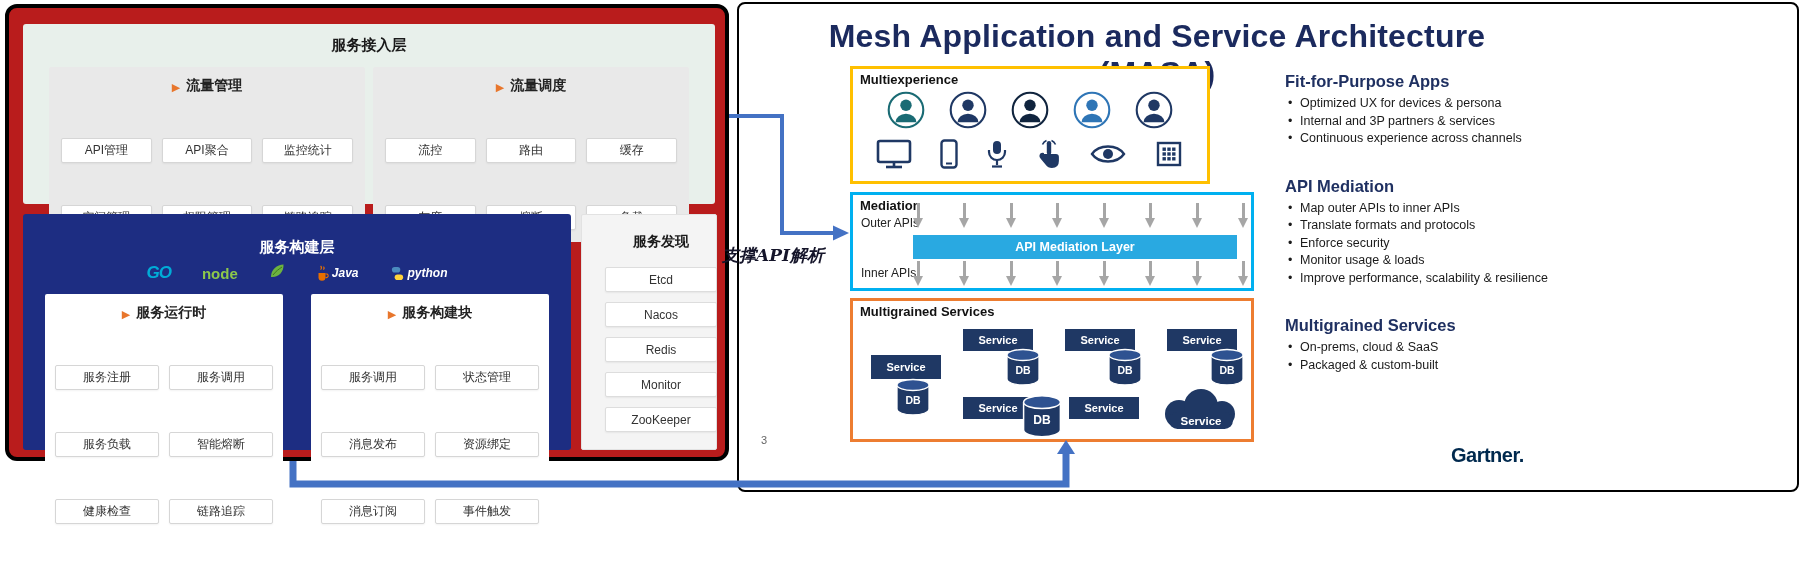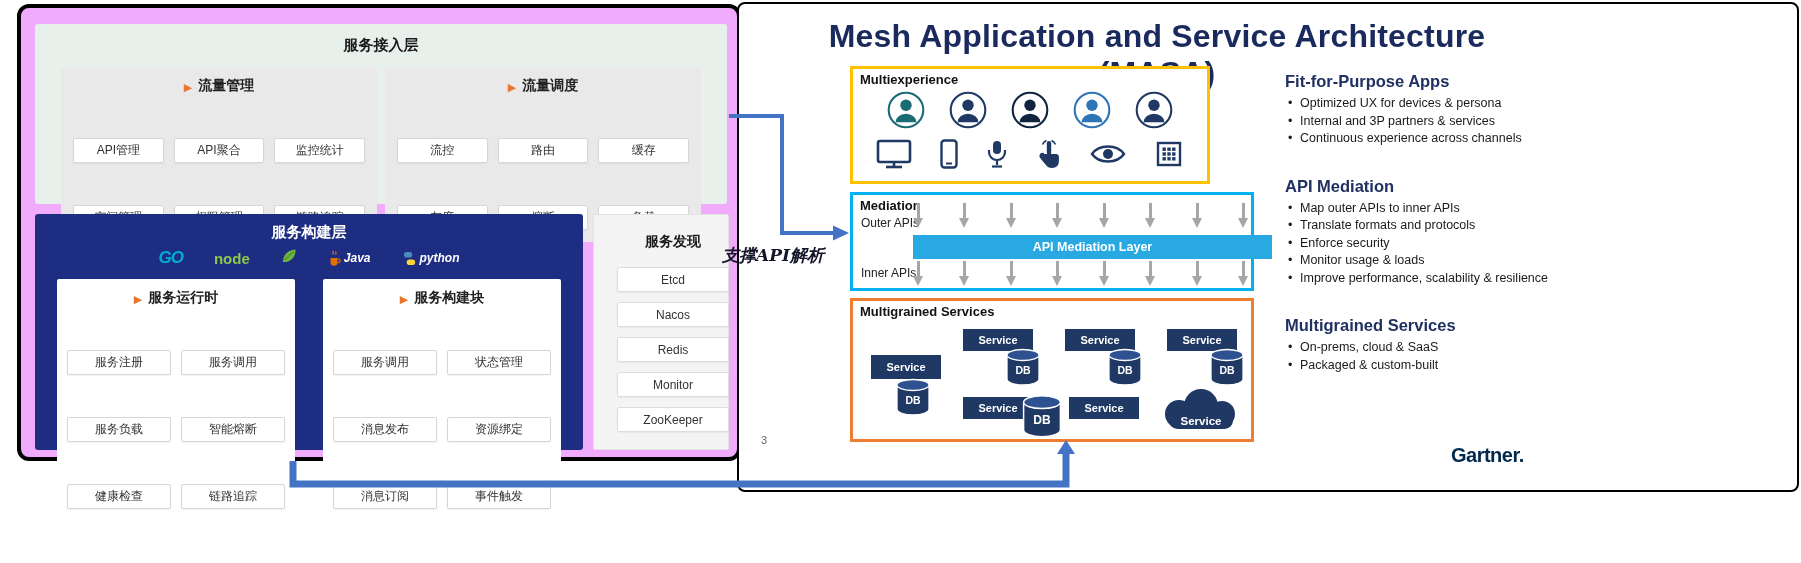--- a/index.html
+++ b/index.html
@@ -7,8 +7,8 @@
   .canvas { position:relative; width:1801px; height:563px; background:#fff; overflow:hidden; }
 
   
-  .left-panel { position:absolute; left:17px; top:4px; width:724px; height:457px;
-    border:4px solid #000; border-radius:12px; background:#f0abfc; }
+  .left-panel { position:absolute; left:5px; top:4px; width:724px; height:457px;
+    border:4px solid #000; border-radius:12px; background:#b91c1c; }
 
   .access-layer { position:absolute; left:14px; top:16px; width:692px; height:180px;
     background:#e8f0eb; border-radius:3px; padding-top:12px; }

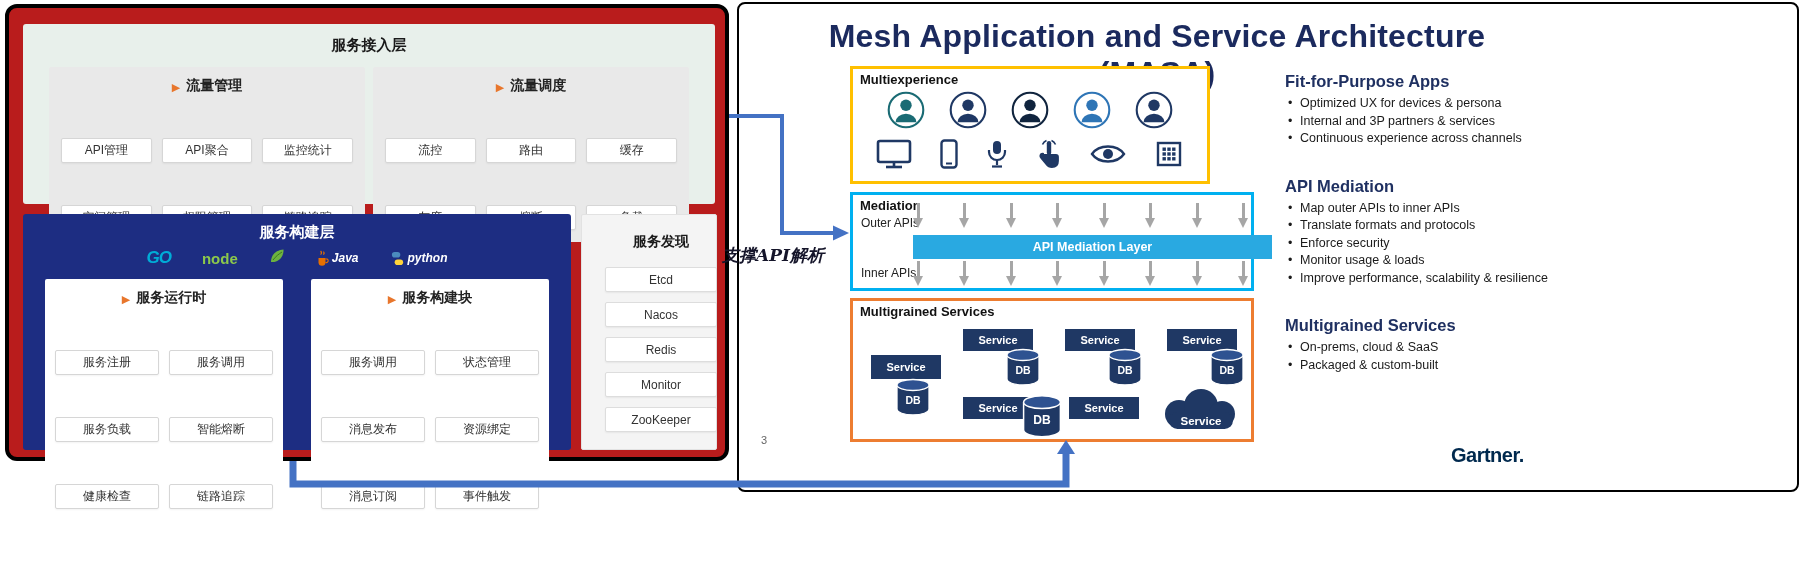--- a/index.html
+++ b/index.html
@@ -24,7 +24,7 @@
     box-shadow:0 1px 2px rgba(0,0,0,.05); white-space:nowrap;margin-top:33px; }
 
   .build-layer { position:absolute; left:14px; top:206px; width:548px; height:236px;
-    background:#1d2d82; border-radius:3px; padding-top:9px; }
+    background:#1d2d82; border-radius:3px; padding-top:24px; }
   .build-title { color:#fff; text-align:center; font-weight:bold; font-size:15px; }
   .logo-row { display:flex; justify-content:center; align-items:center; gap:31px; height:26px; margin-top:3px; }
   .logo-go { color:#00acd7; font-weight:bold; font-style:italic; font-size:17px; letter-spacing:-1px; }

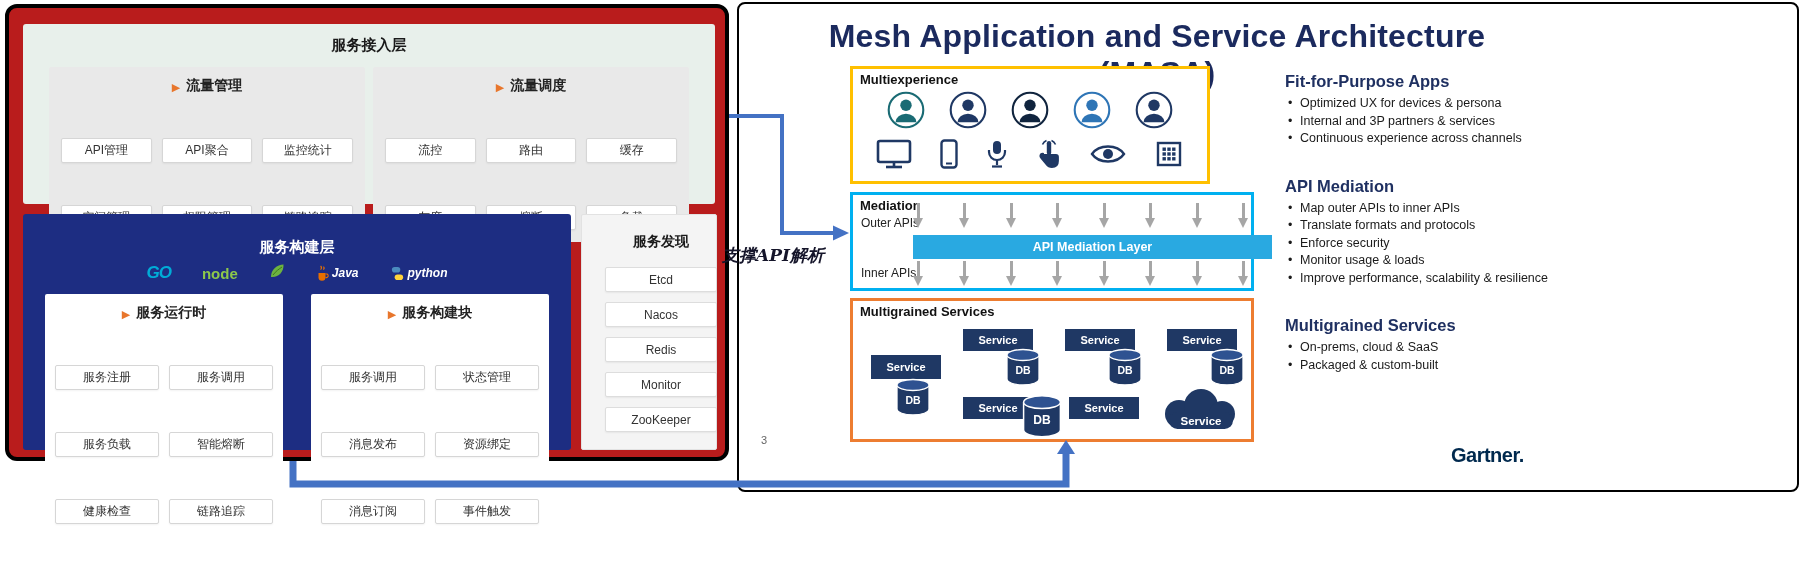--- a/index.html
+++ b/index.html
@@ -66,7 +66,7 @@
   .darr::before { content:""; position:absolute; left:4px; top:0; width:3px; height:17px; background:#a6a6a6; }
   .darr::after { content:""; position:absolute; left:0; top:15px;
     border-left:5.5px solid transparent; border-right:5.5px solid transparent; border-top:10px solid #a6a6a6; }
-  .med-bar { position:absolute; left:60px; top:40px; width:359px; height:24px; background:#29a9e1;
+  .med-bar { position:absolute; left:60px; top:40px; width:324px; height:24px; background:#29a9e1;
     color:#fff; font-size:12.5px; font-weight:bold; display:flex; align-items:center; justify-content:center; }
 
   .mg-box { position:absolute; left:111px; top:294px; width:404px; height:144px;

